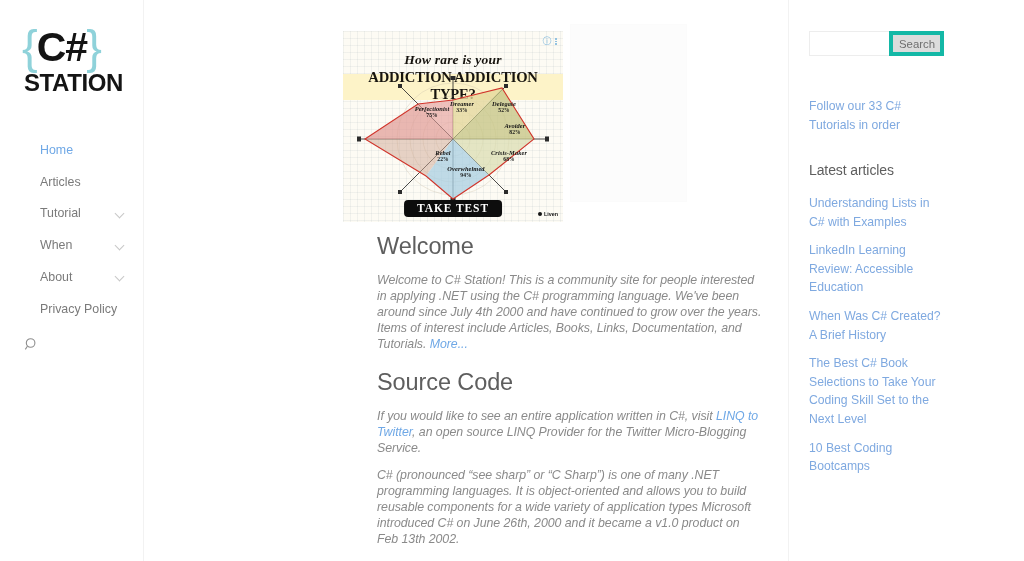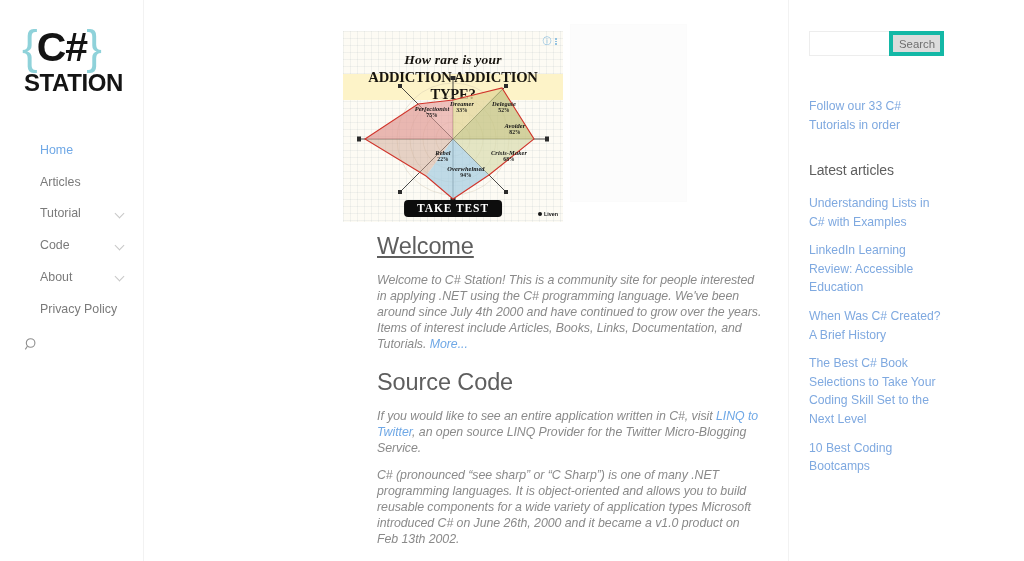--- a/index.html
+++ b/index.html
@@ -209,7 +209,7 @@
         <span class="chev"></span>
       </div>
       <div class="nav-item">
-        <span class="nav-label">Code</span>
+        <span class="nav-label">When</span>
         <span class="chev"></span>
       </div>
       <div class="nav-item">

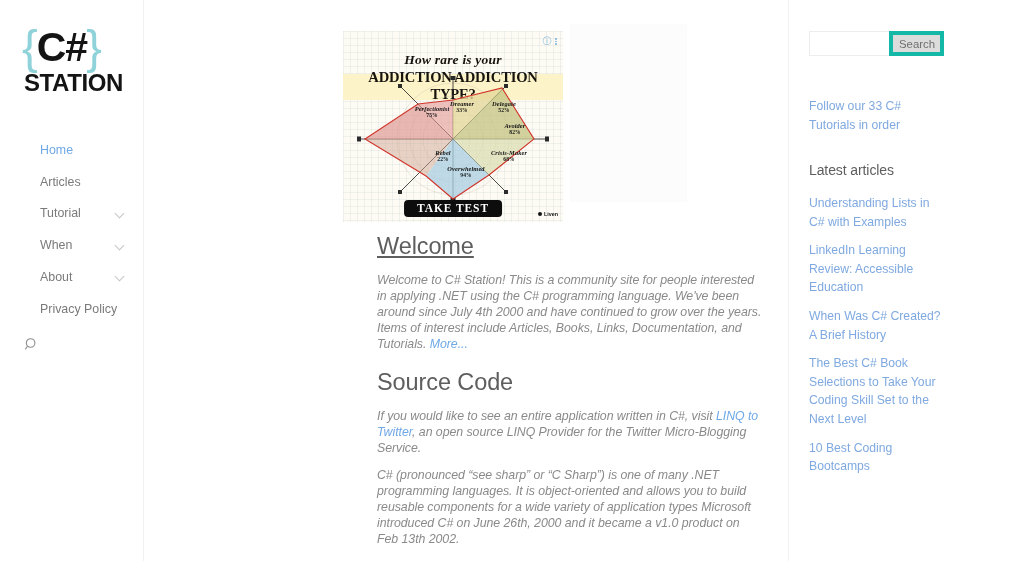--- a/index.html
+++ b/index.html
@@ -138,7 +138,7 @@
     font-size:23.5px; font-weight:400; color:#5e5e5e;
     margin:16px 0 12px; line-height:1.2; letter-spacing:-.1px;
   }
-  h2.sec.first { margin-top:10px;text-decoration:underline; }
+  h2.sec.first { margin-top:10px; }
   p.body {
     font-size:12.35px; line-height:16px; color:#8a8a8a;
     margin:0 0 11px 0; max-width:522px; letter-spacing:-.05px;font-style:italic;

